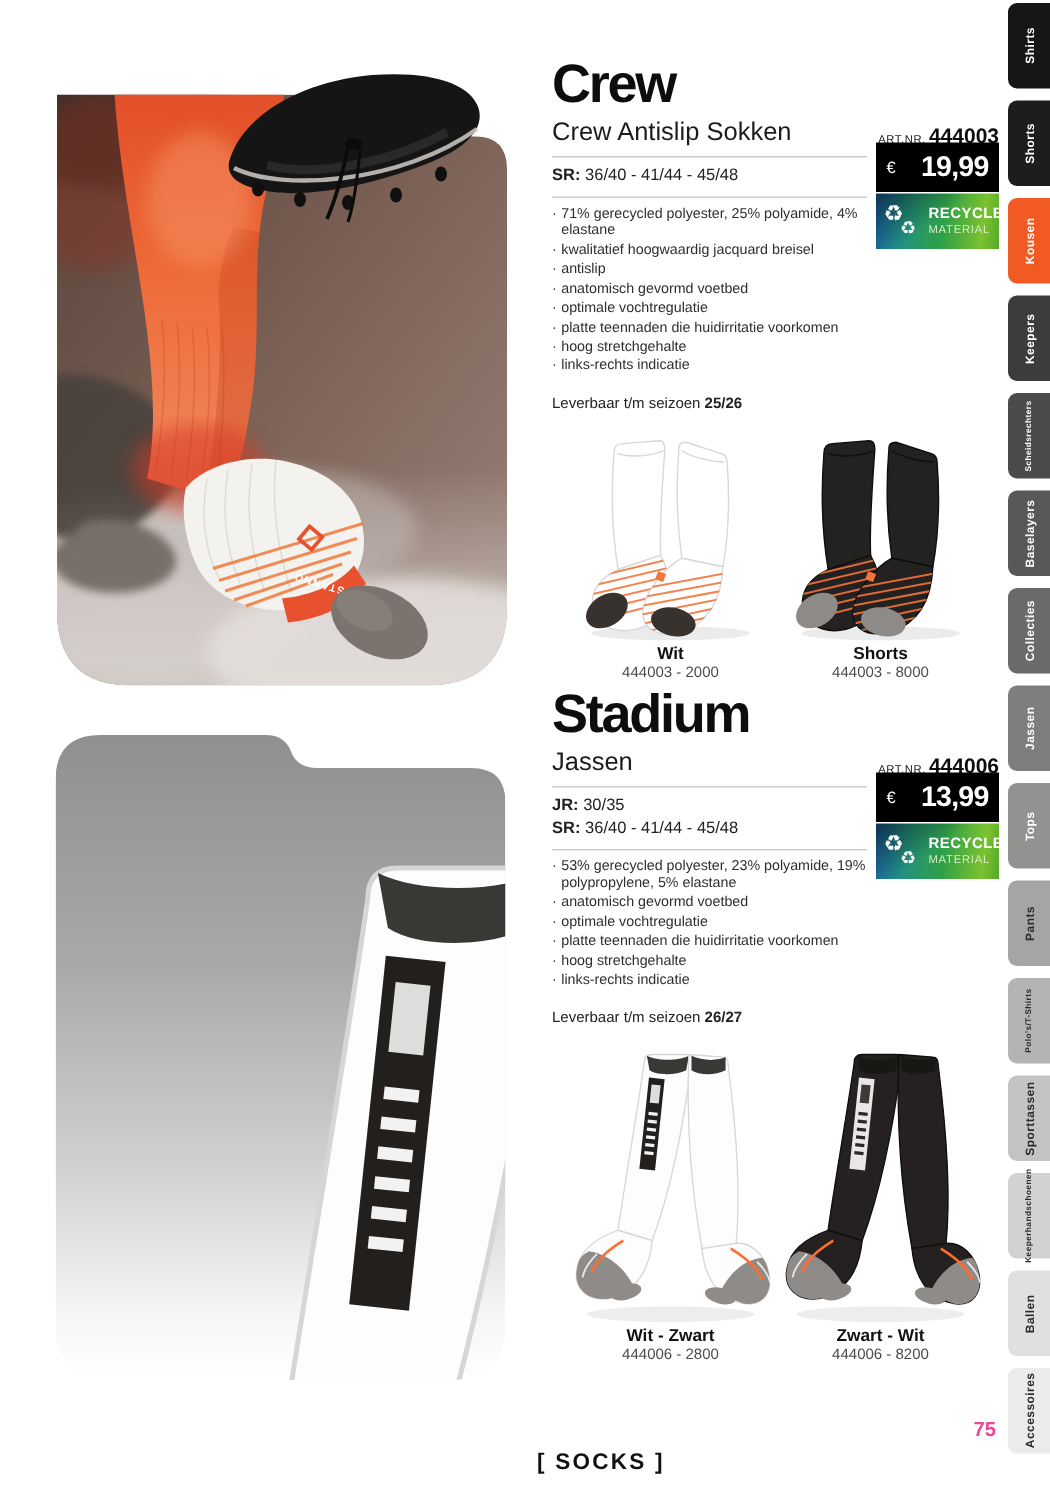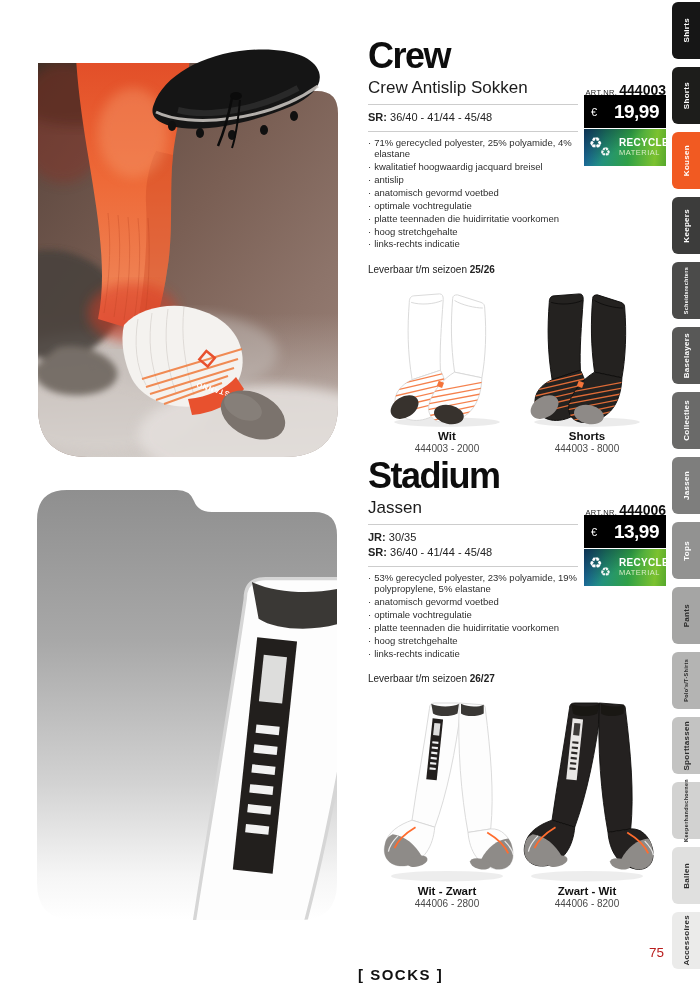--- a/index.html
+++ b/index.html
@@ -64,7 +64,7 @@
 
   
   .footer-tag{position:absolute;left:358px;top:966px;font-size:15px;font-weight:700;letter-spacing:1.5px;color:#111;}
-  .page-num{position:absolute;right:36px;top:945px;font-size:13.5px;font-weight:400;color:#b91c1c;}
+  .page-num{position:absolute;right:36px;top:945px;font-size:13.5px;font-weight:700;color:#ec4899;}
 
   
   .sidebar{position:absolute;right:0;top:2px;width:28px;display:flex;flex-direction:column;gap:8px;}

